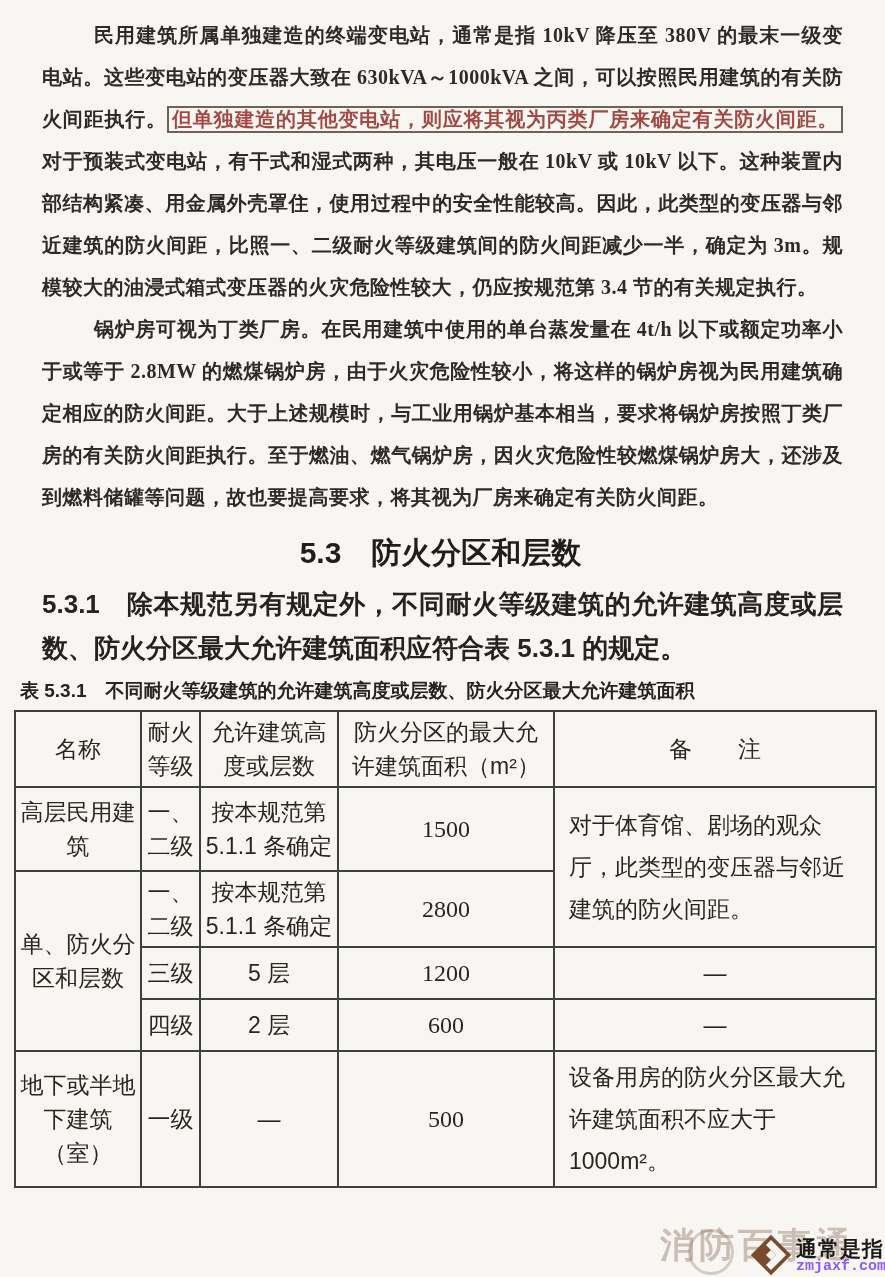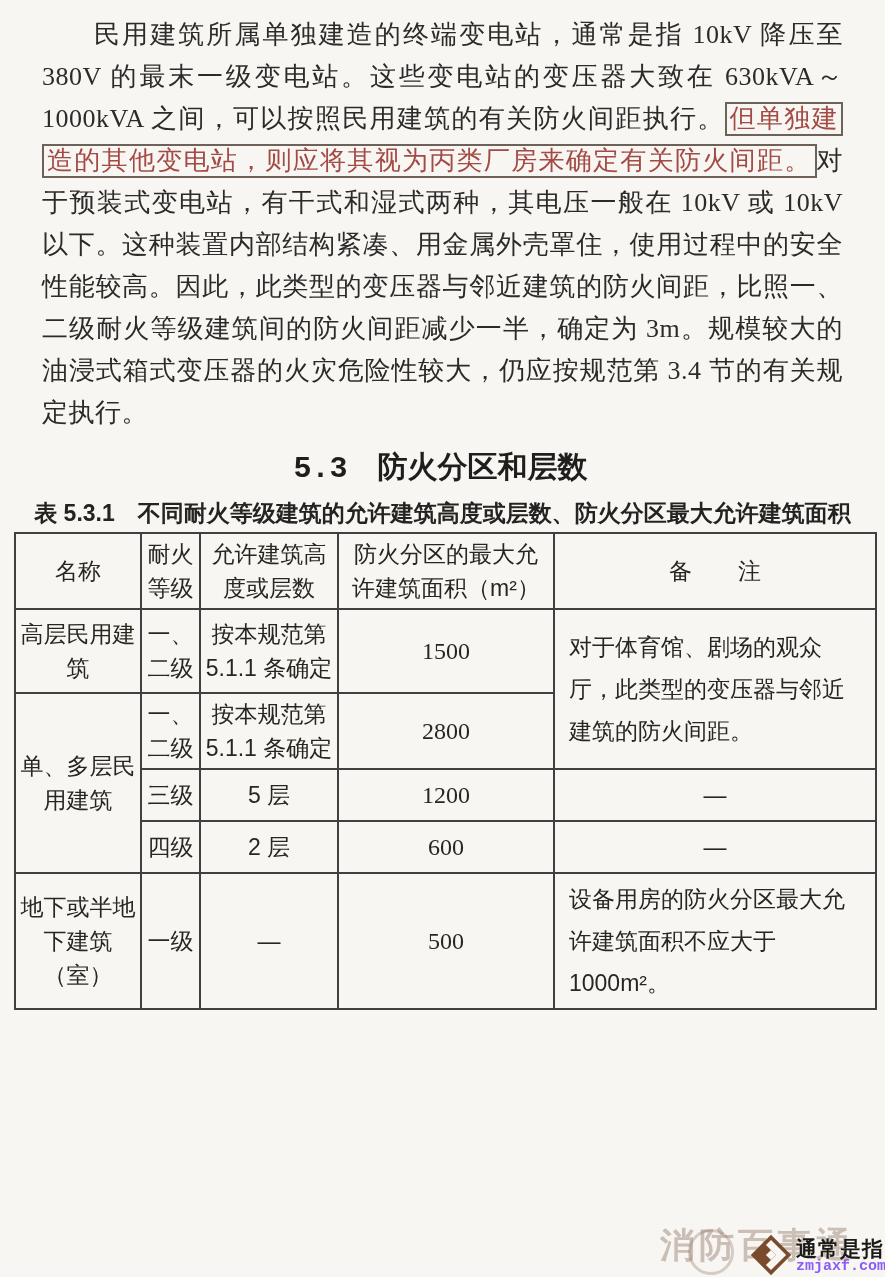--- a/index.html
+++ b/index.html
@@ -14,11 +14,12 @@
   
   .body-para{
     margin:0 42px;
-    font-size:26px;
+    font-size:20px;
     line-height:42px;
     text-align:justify;
     text-indent:52px;
     letter-spacing:0.5px;
+    font-weight:bold;
   }
   .body-para.first{margin-top:14px;}
   .red-box{

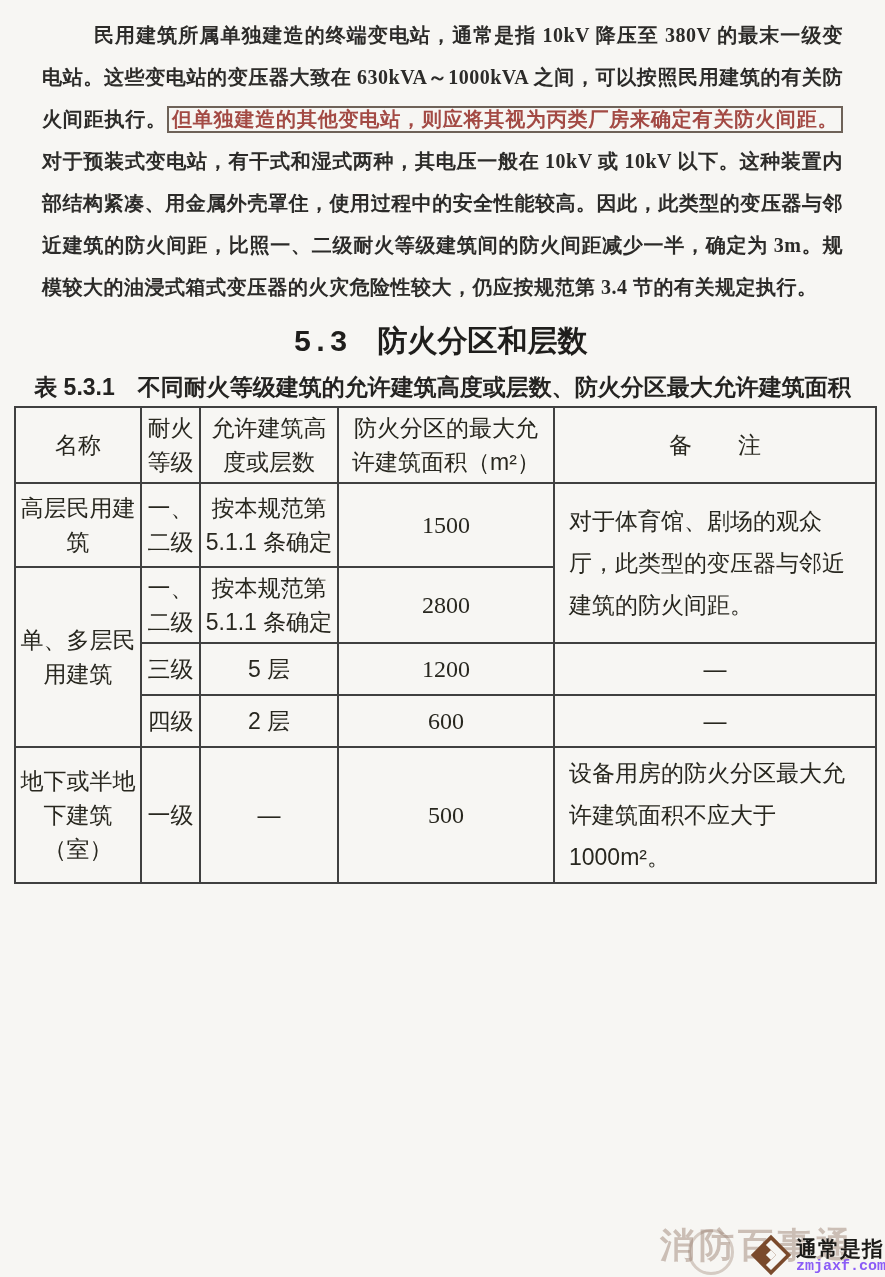--- a/index.html
+++ b/index.html
@@ -125,6 +125,7 @@
 
   <p class="body-para first"><span>民用建筑所属单独建造的终端变电站，通常是指 10kV 降压至 380V 的最末一级变电站。这些变电站的变压器大致在 630kVA～1000kVA 之间，可以按照民用建筑的有关防火间距执行。</span><span class="red-box">但单独建造的其他变电站，则应将其视为丙类厂房来确定有关防火间距。</span><span>对于预装式变电站，有干式和湿式两种，其电压一般在 10kV 或 10kV 以下。这种装置内部结构紧凑、用金属外壳罩住，使用过程中的安全性能较高。因此，此类型的变压器与邻近建筑的防火间距，比照一、二级耐火等级建筑间的防火间距减少一半，确定为 3m。规模较大的油浸式箱式变压器的火灾危险性较大，仍应按规范第 3.4 节的有关规定执行。</span></p>
 
+  <p class="body-para"><span>锅炉房可视为丁类厂房。在民用建筑中使用的单台蒸发量在 4t/h 以下或额定功率小于或等于 2.8MW 的燃煤锅炉房，由于火灾危险性较小，将这样的锅炉房视为民用建筑确定相应的防火间距。大于上述规模时，与工业用锅炉基本相当，要求将锅炉房按照丁类厂房的有关防火间距执行。至于燃油、燃气锅炉房，因火灾危险性较燃煤锅炉房大，还涉及到燃料储罐等问题，故也要提高要求，将其视为厂房来确定有关防火间距。</span></p>
 
   <div class="sec-heading">5.3　防火分区和层数</div>
 

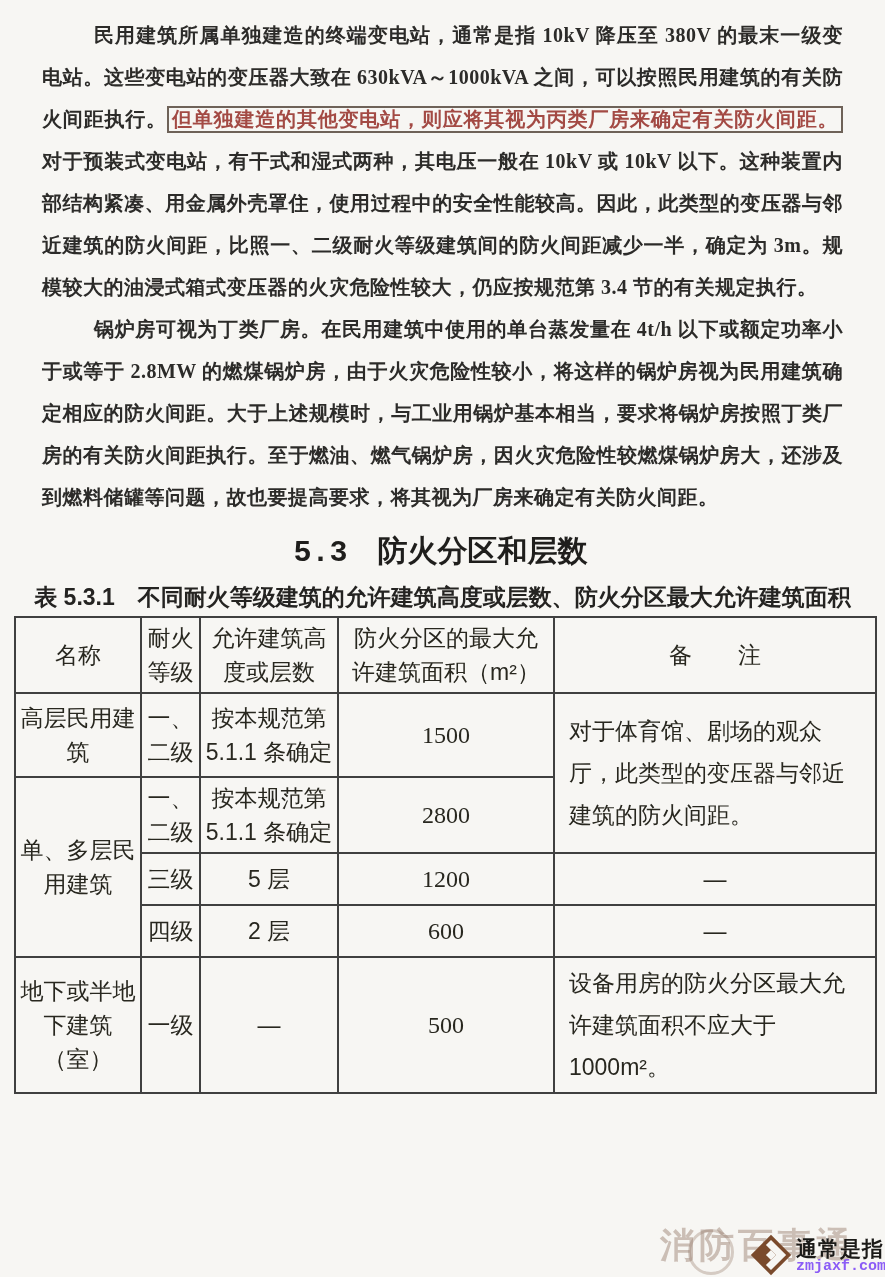--- a/index.html
+++ b/index.html
@@ -33,7 +33,7 @@
   .sec-heading{
     margin:16px 4px 10px 0;
     text-align:center;
-    font-family:Liberation Mono, monospace;
+    font-family:Liberation Sans, sans-serif;
     font-weight:bold;
     font-size:30px;
     line-height:38px;

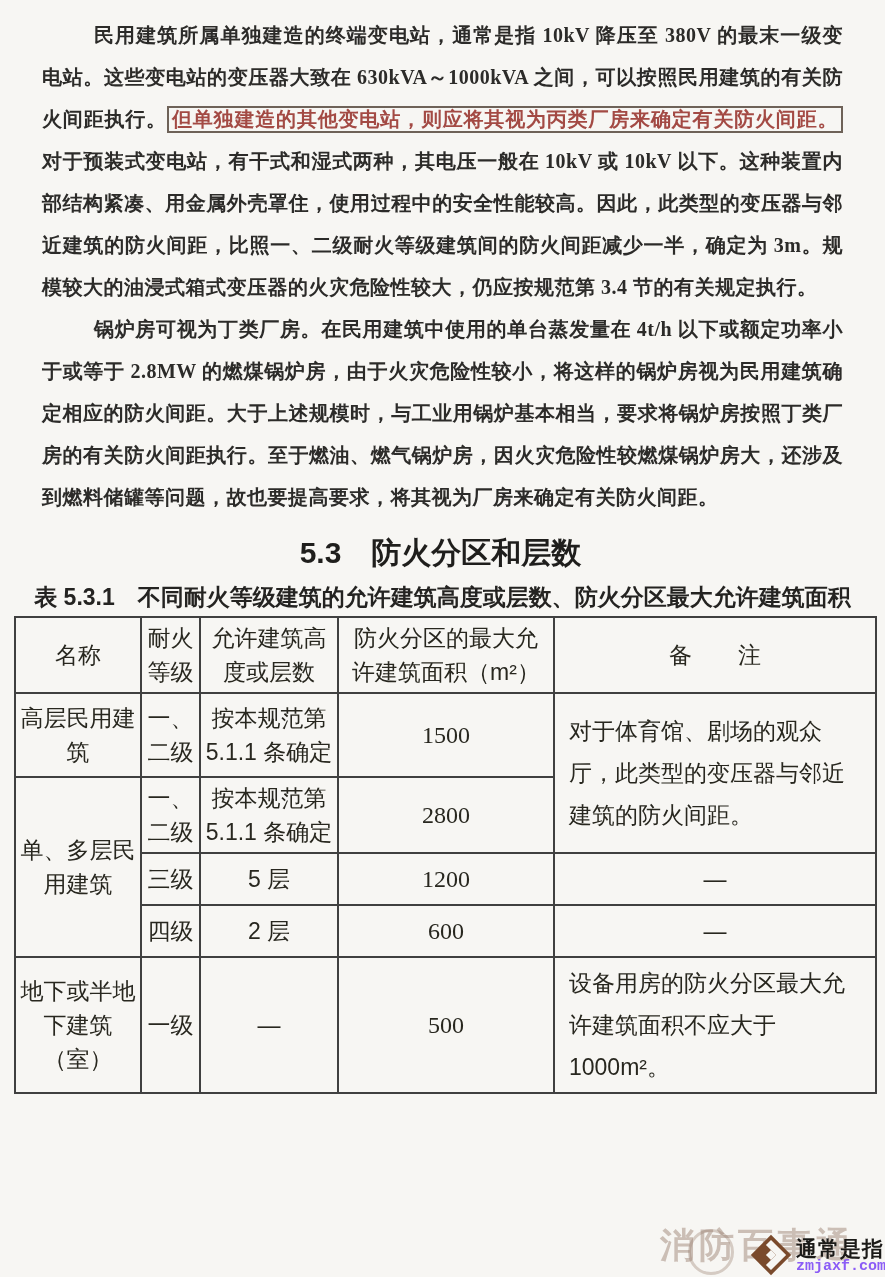--- a/index.html
+++ b/index.html
@@ -129,6 +129,7 @@
 
   <div class="sec-heading">5.3　防火分区和层数</div>
 
+  <p class="clause">5.3.1　除本规范另有规定外，不同耐火等级建筑的允许建筑高度或层数、防火分区最大允许建筑面积应符合表 5.3.1 的规定。</p>
 
   <div class="table-title">表 5.3.1　不同耐火等级建筑的允许建筑高度或层数、防火分区最大允许建筑面积</div>
 

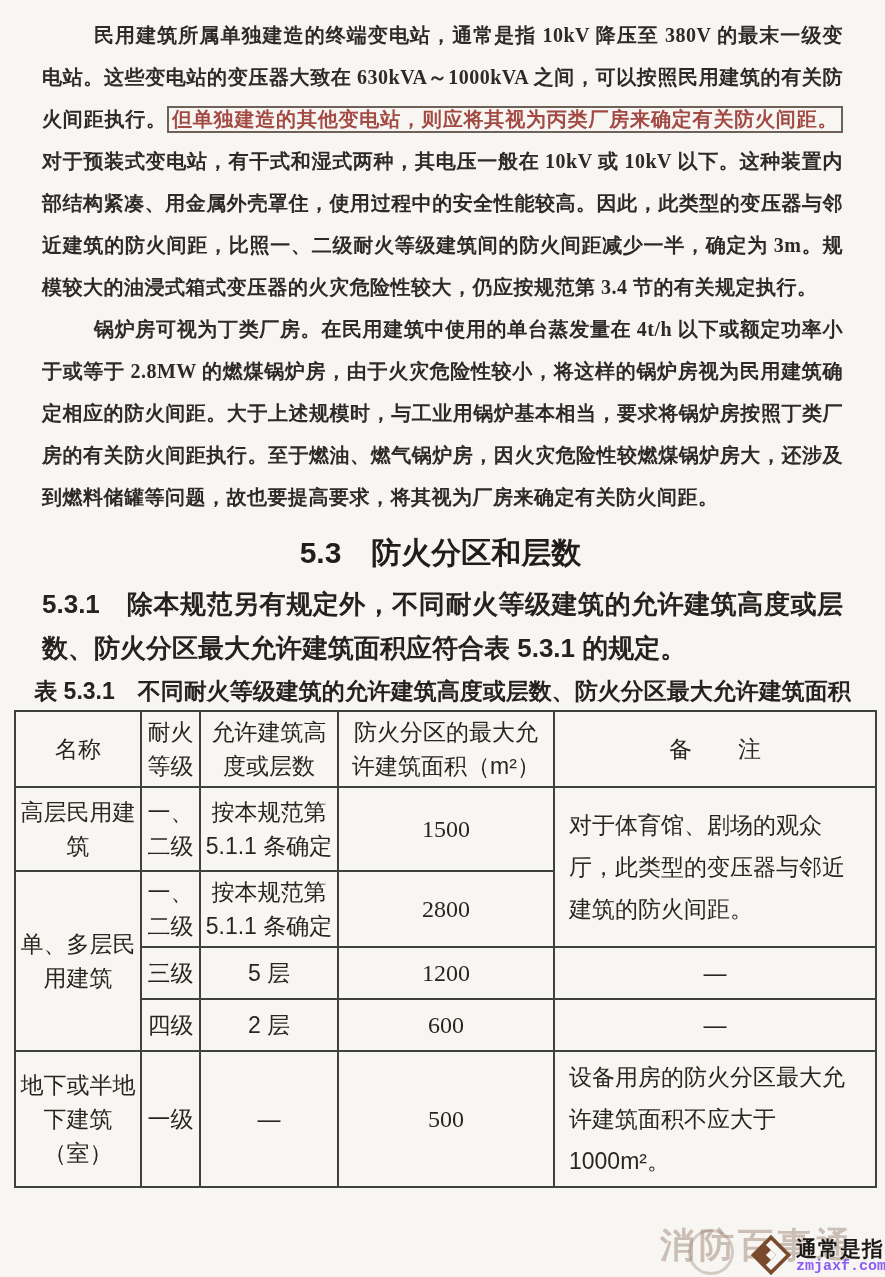--- a/index.html
+++ b/index.html
@@ -50,10 +50,9 @@
   }
   .table-title{
     margin:6px 20px 4px 20px;
-    text-align:center;
     font-family:"Liberation Sans","DejaVu Sans",sans-serif;
     font-weight:bold;
-    font-size:23px;
+    font-size:19px;
     line-height:30px;
     color:#242321;
   }

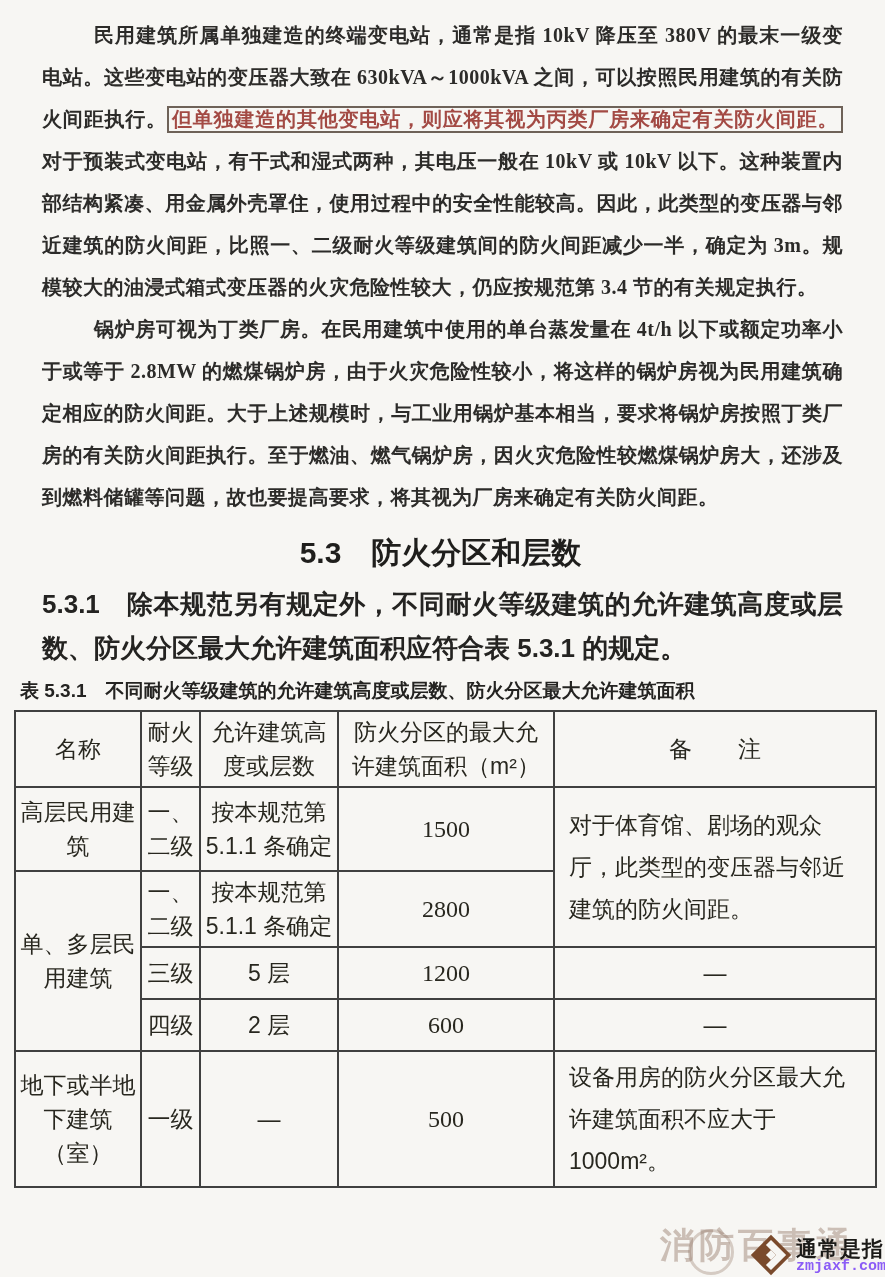--- a/index.html
+++ b/index.html
@@ -156,7 +156,7 @@
       <td class="remark" rowspan="2">对于体育馆、剧场的观众厅，此类型的变压器与邻近建筑的防火间距。</td>
     </tr>
     <tr style="height:76px">
-      <td rowspan="3">单、多层民用建筑</td>
+      <td rowspan="3">单、防火分区和层数</td>
       <td>一、二级</td>
       <td>按本规范第 5.1.1 条确定</td>
       <td class="num">2800</td>

